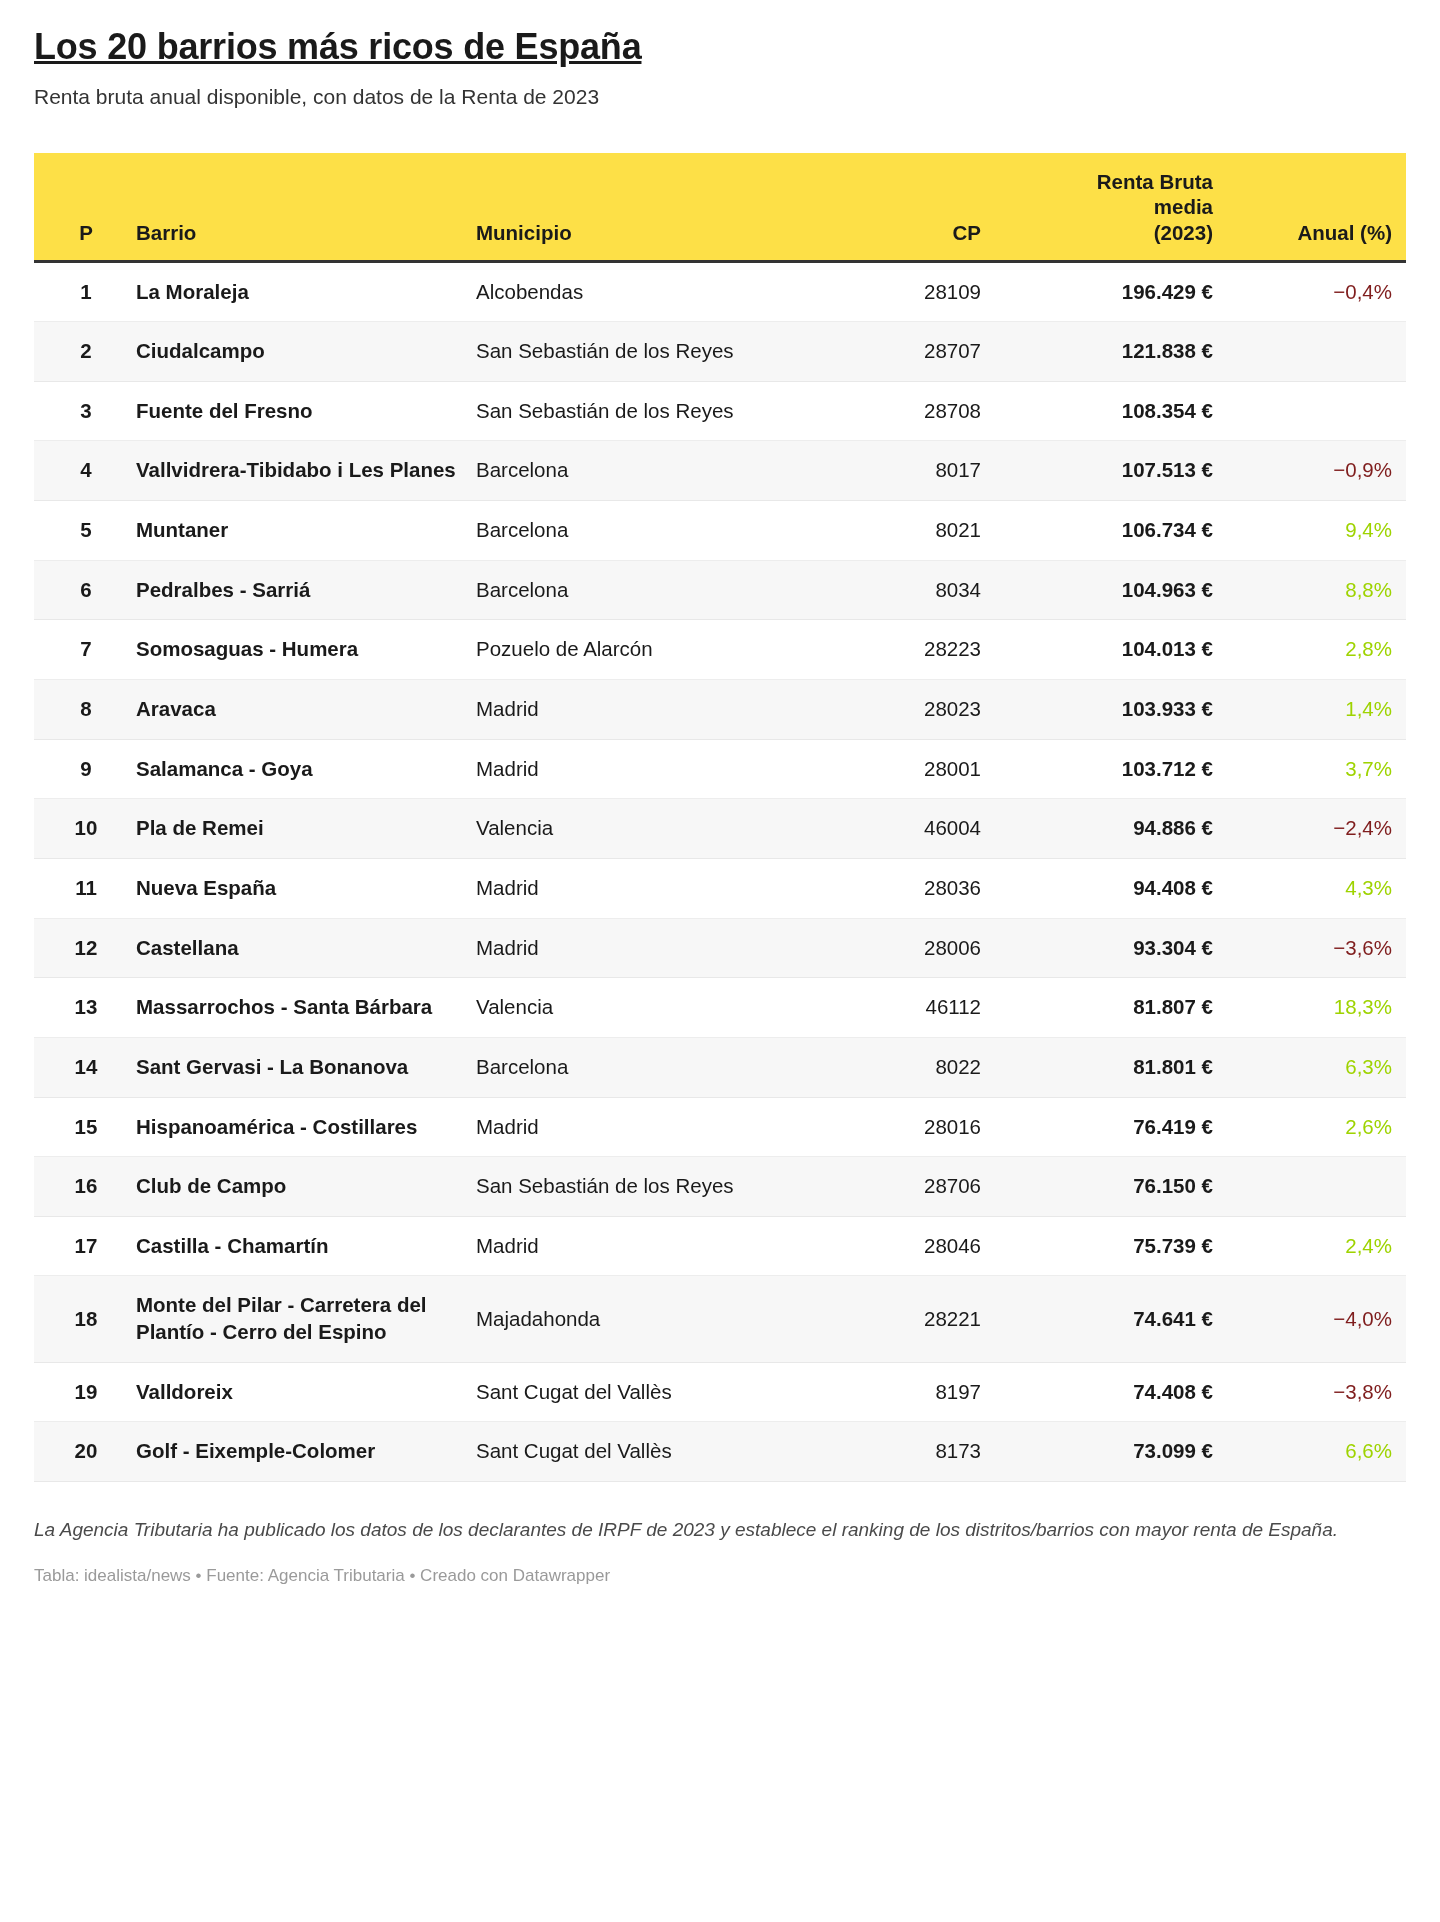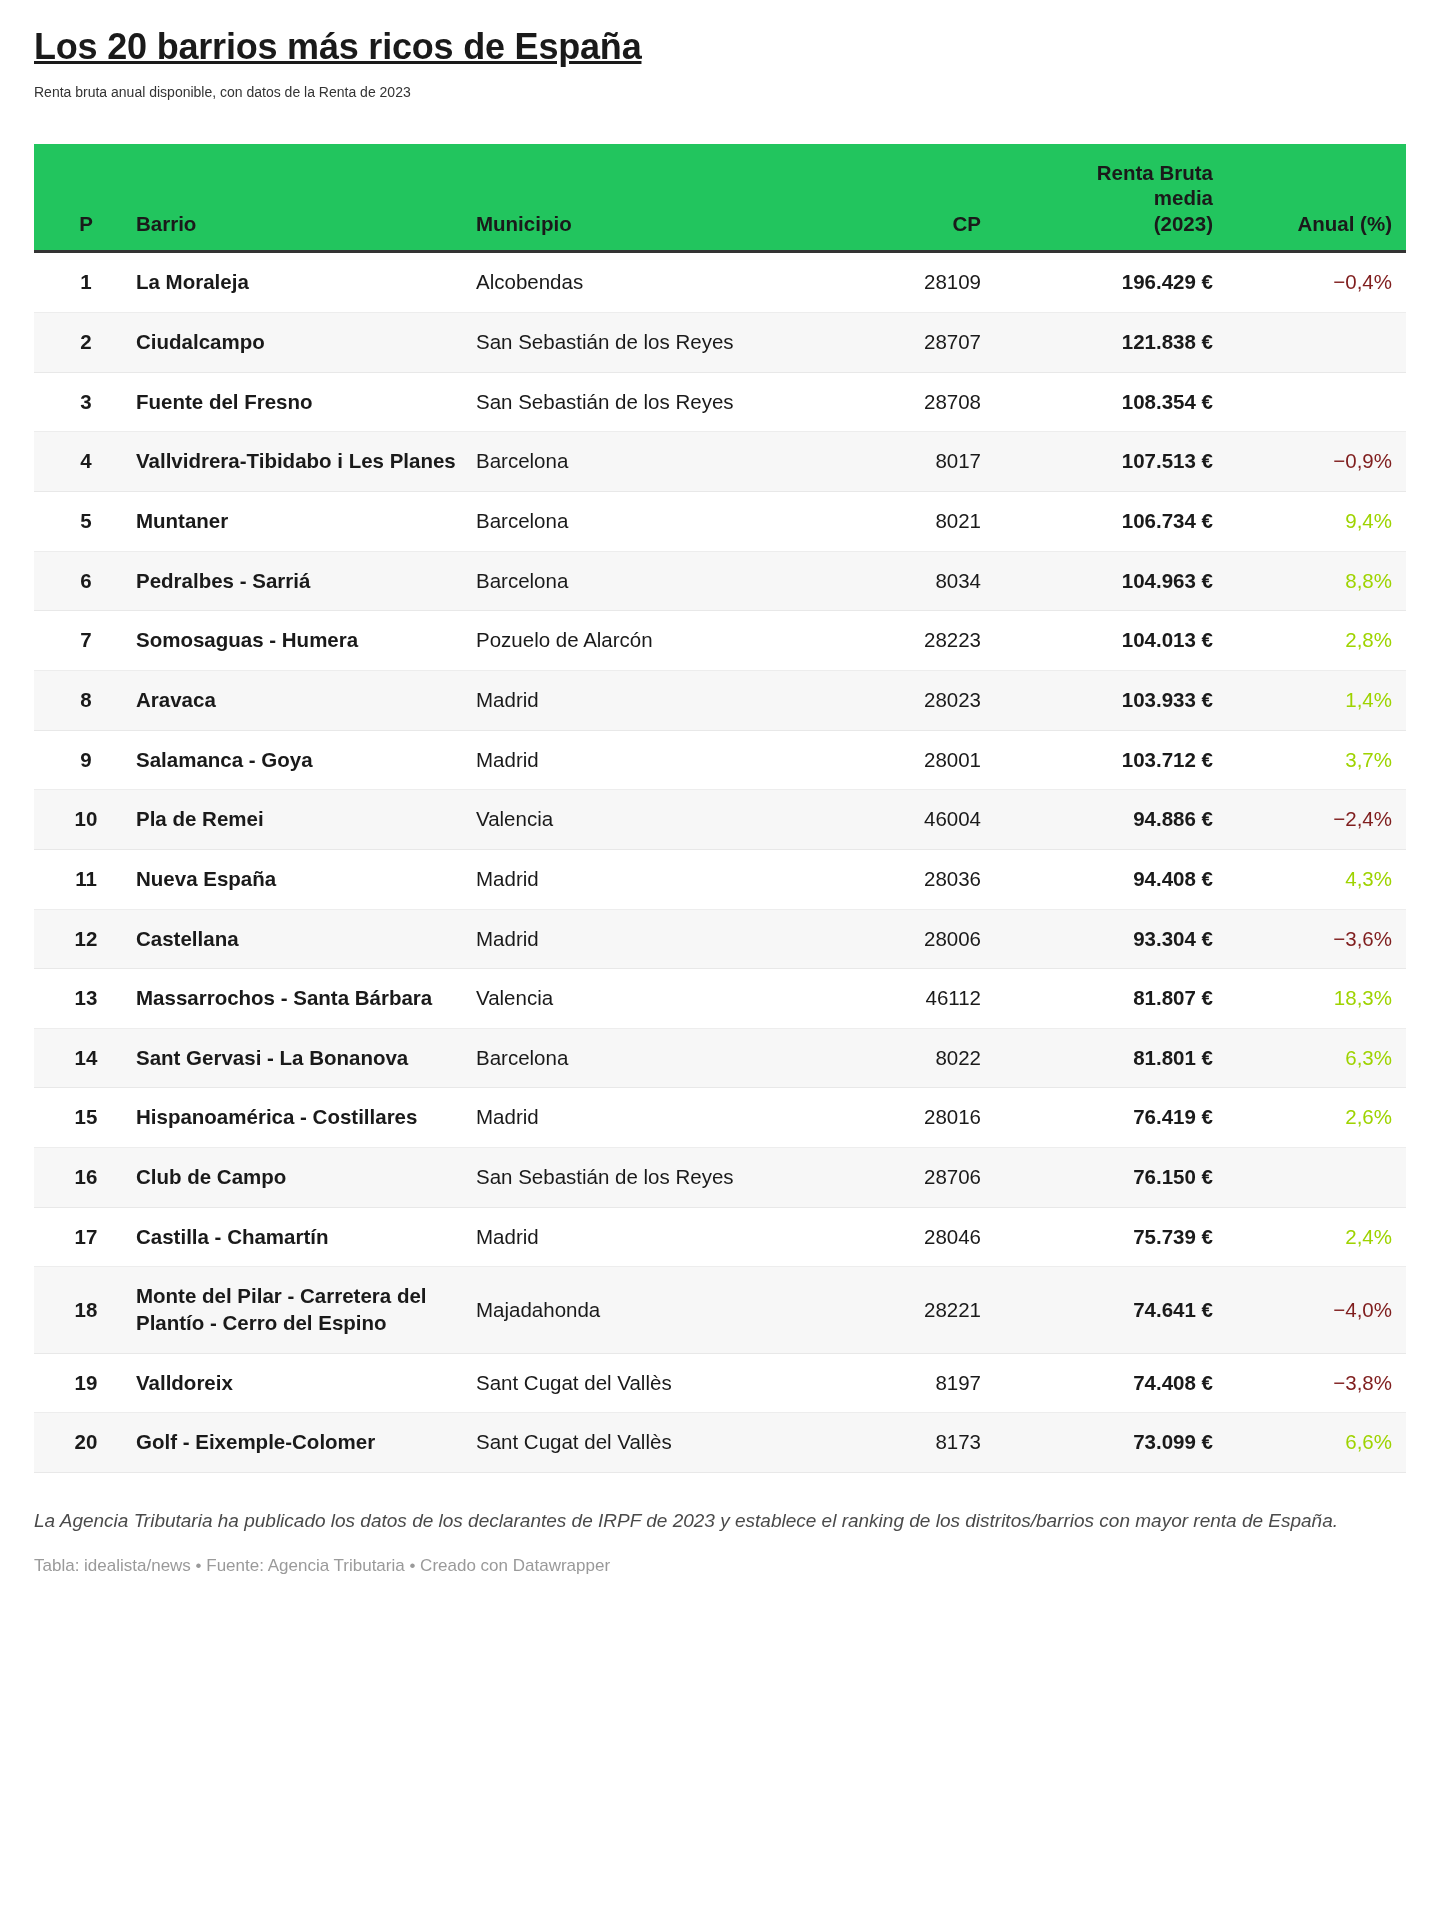--- a/index.html
+++ b/index.html
@@ -33,7 +33,7 @@
     text-decoration: underline;
   }
   .chart-subtitle {
-    font-size: 14px;
+    font-size: 21px;
     font-weight: normal;
     line-height: 1.3;
     color: #333333;

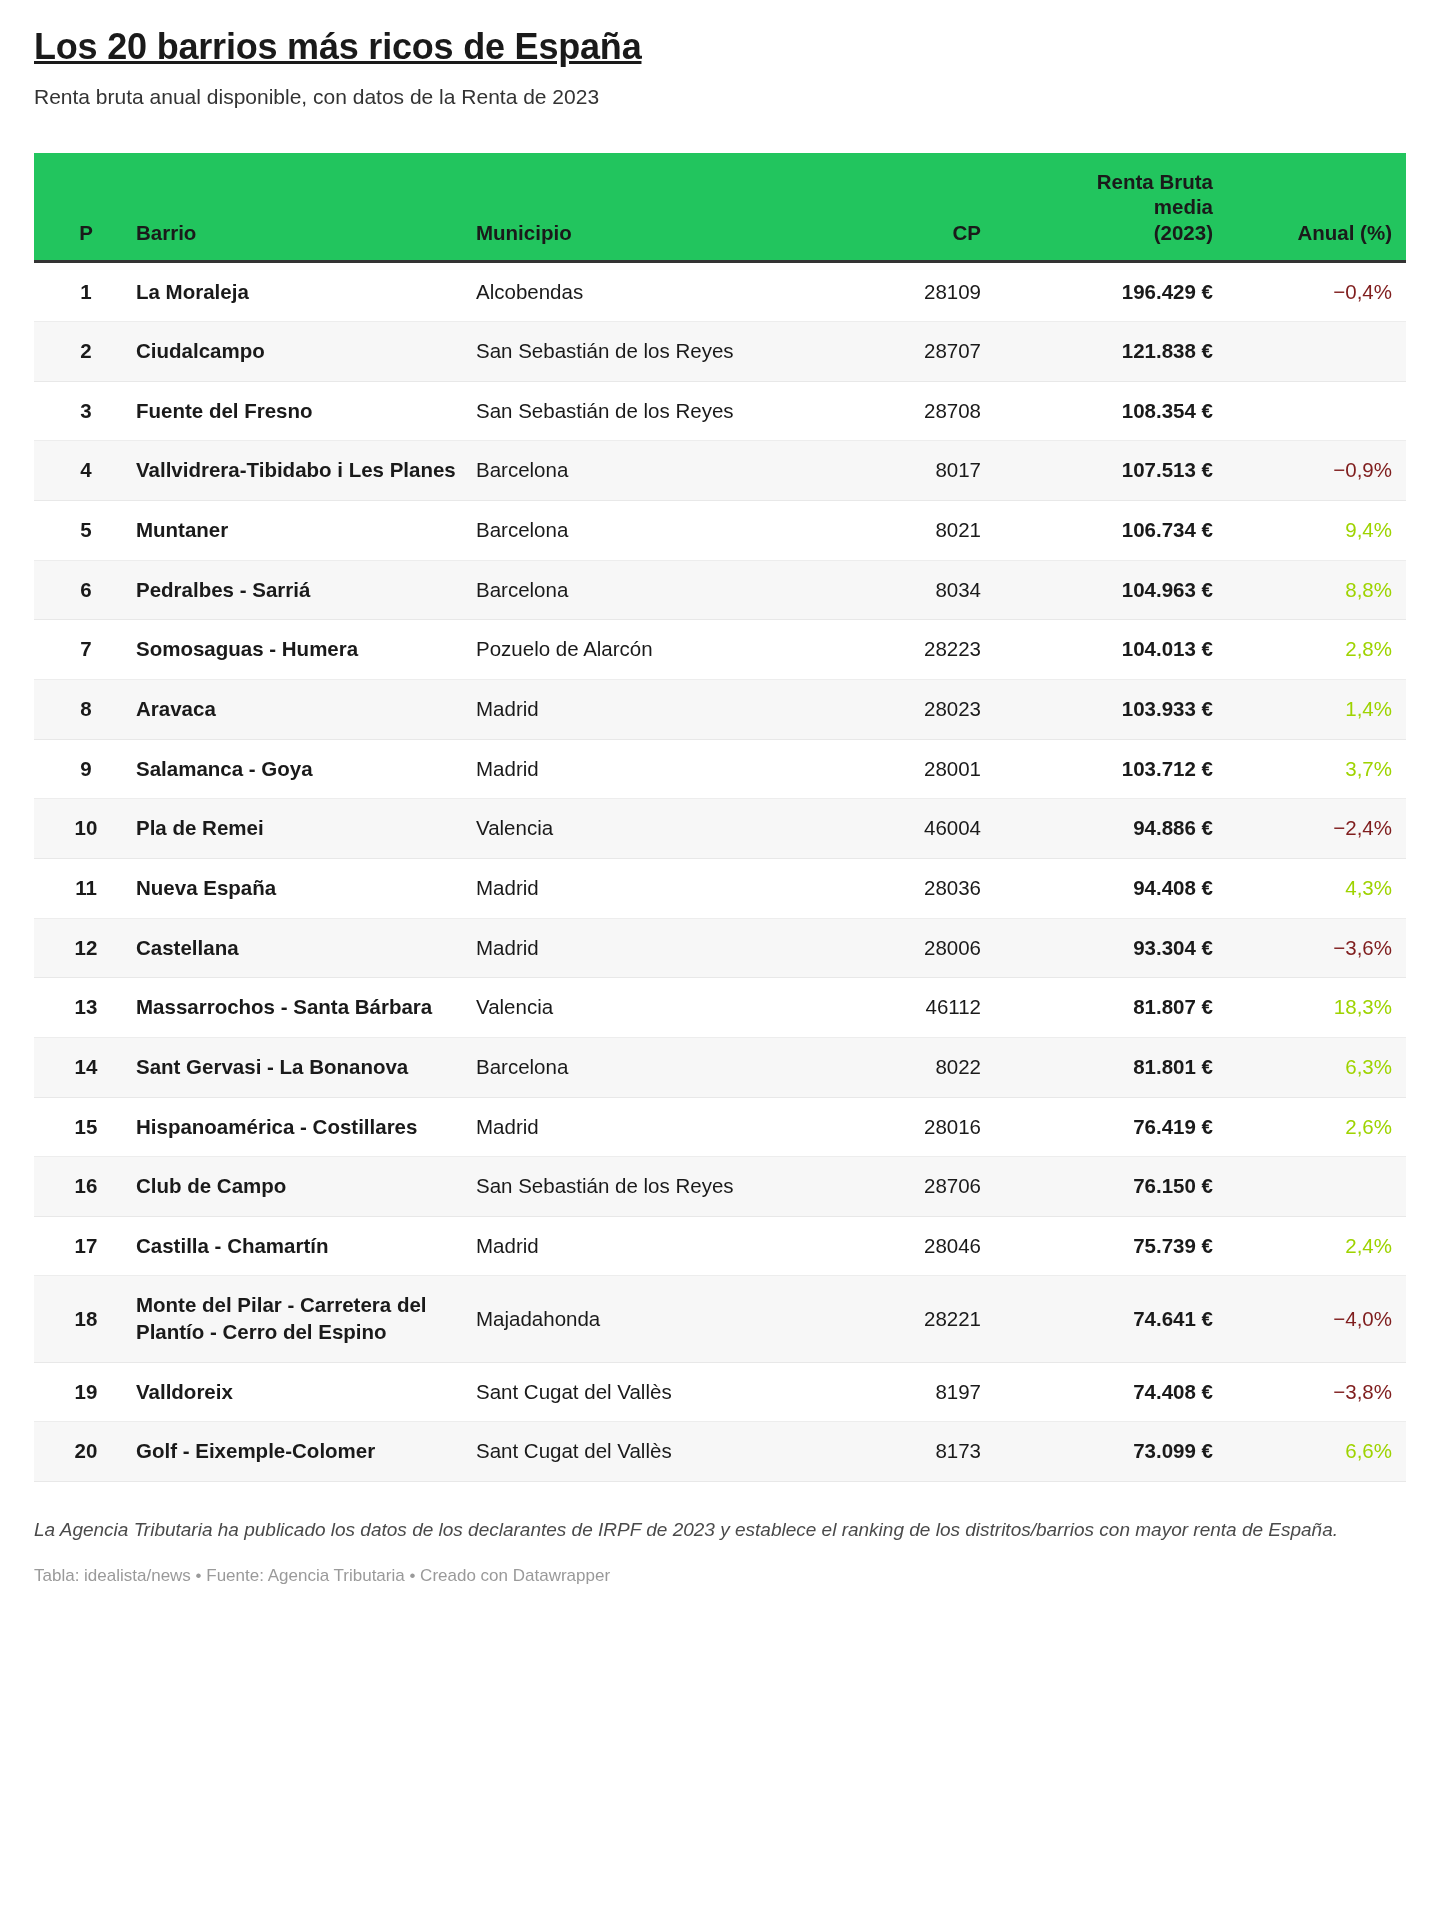--- a/index.html
+++ b/index.html
@@ -49,7 +49,7 @@
   }
 
   table.data-table thead th {
-    background: #22c55e;
+    background: #fde047;
     vertical-align: bottom;
     padding: 16px 10px 14px 10px;
     font-weight: bold;

